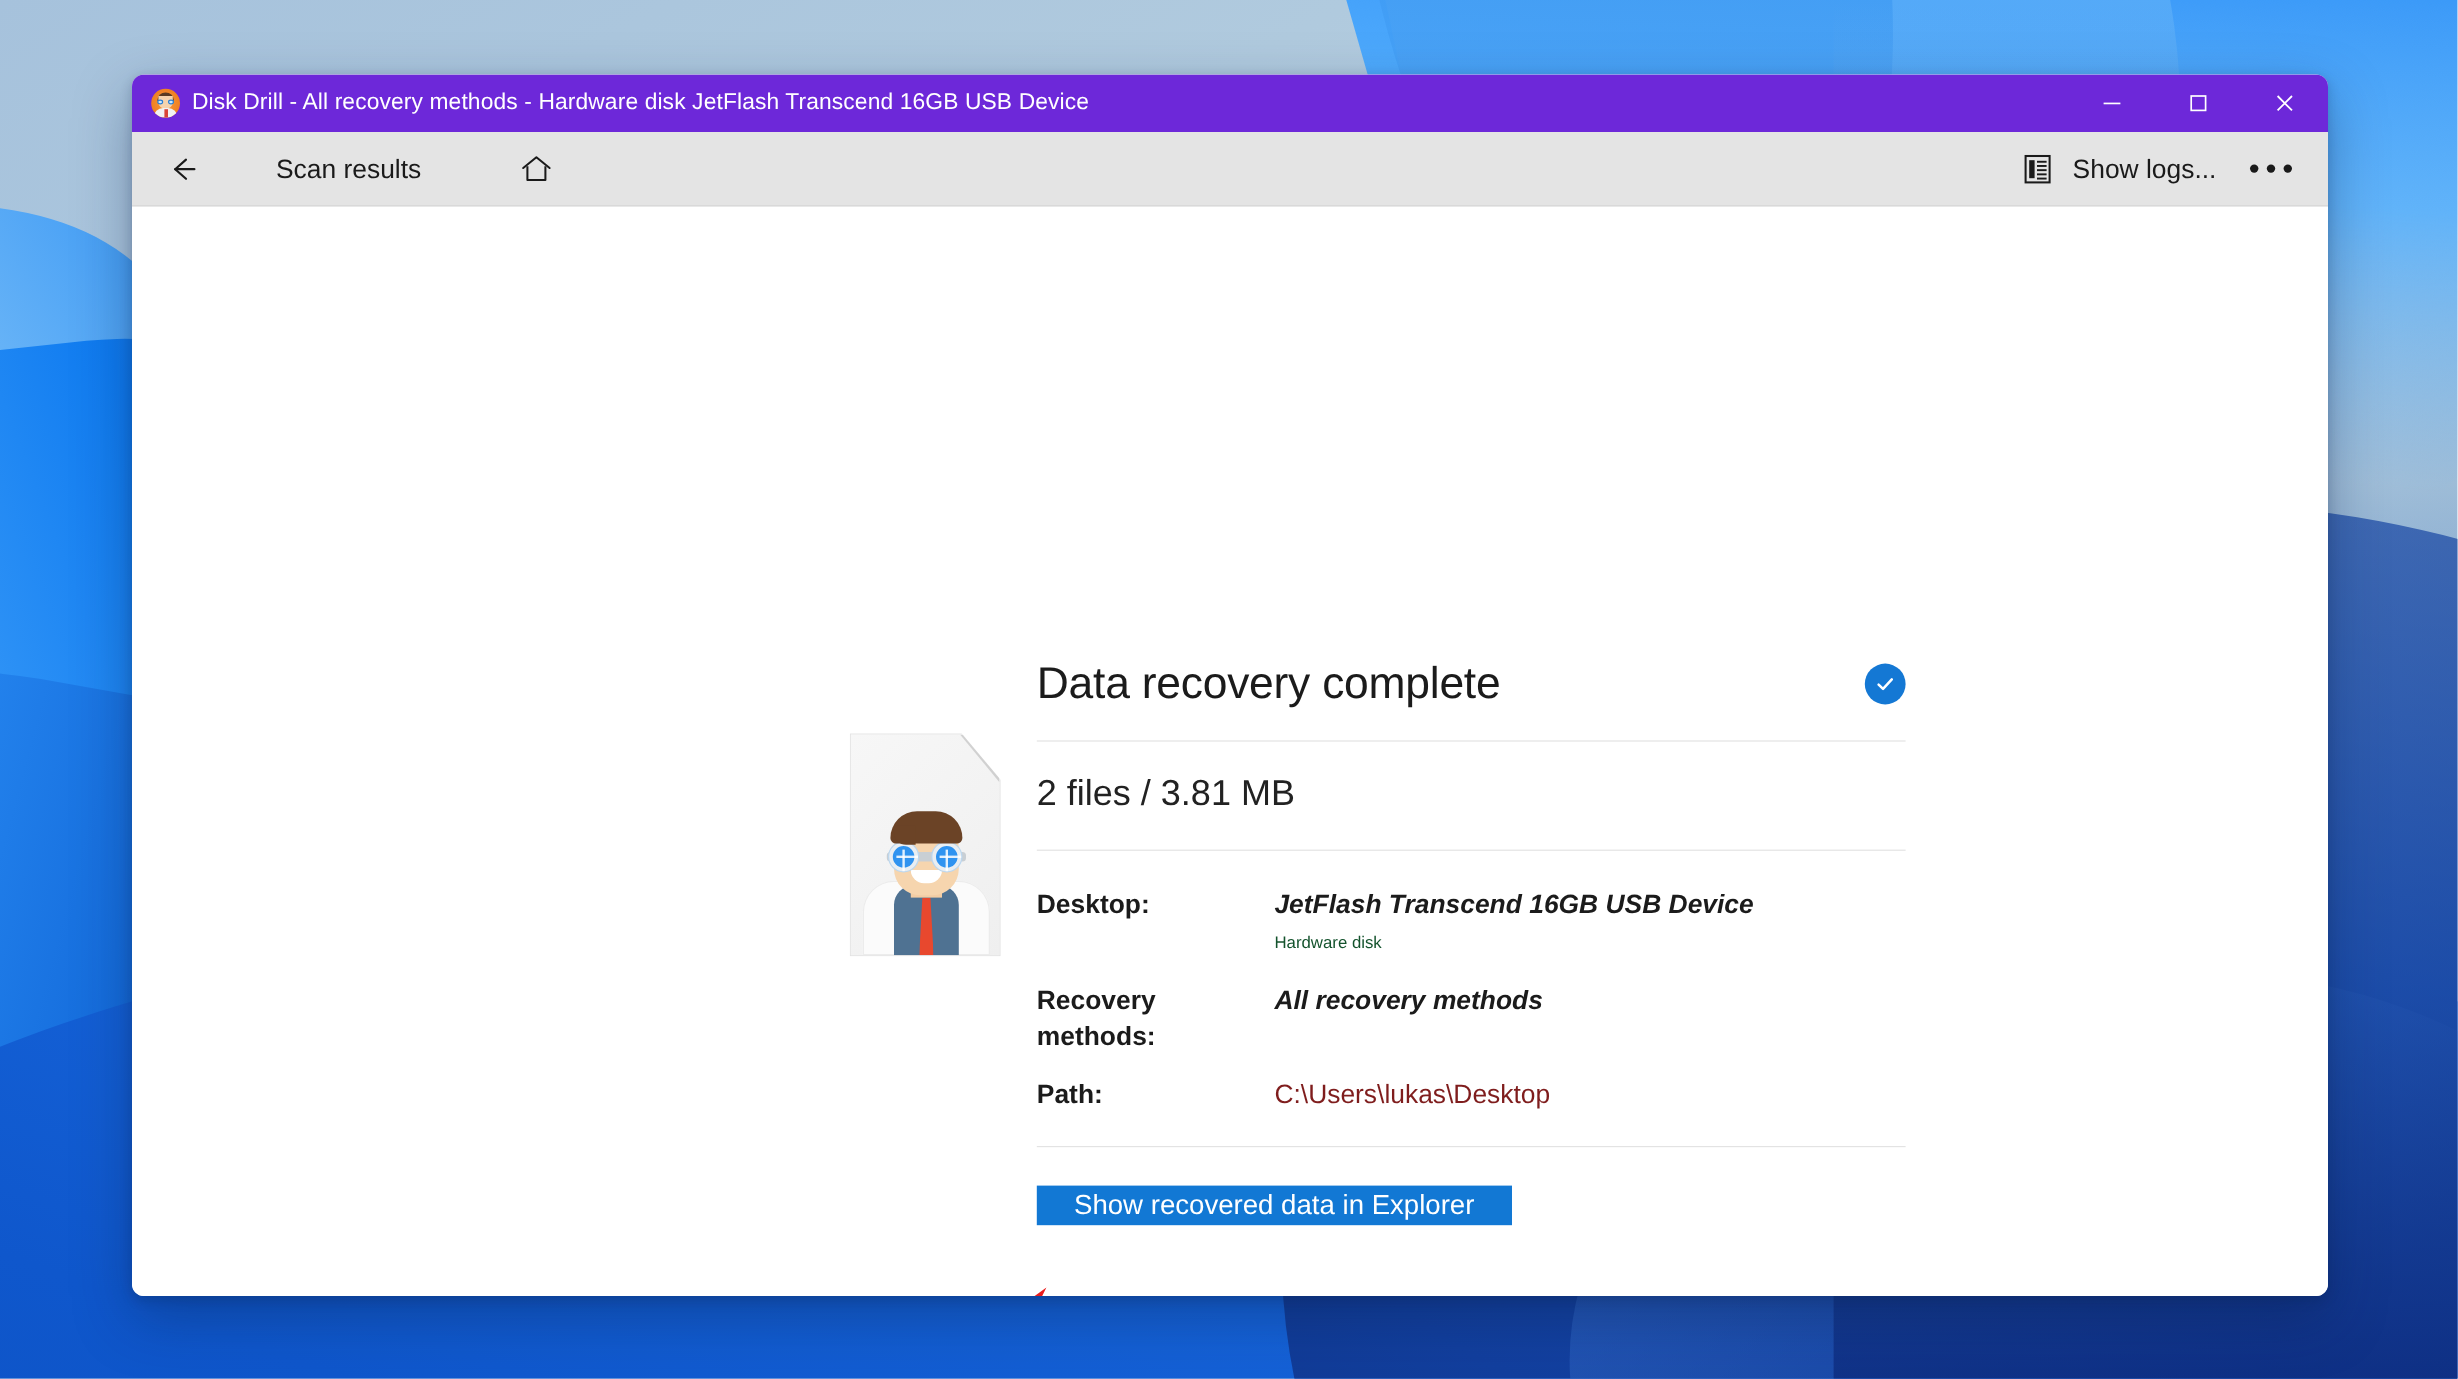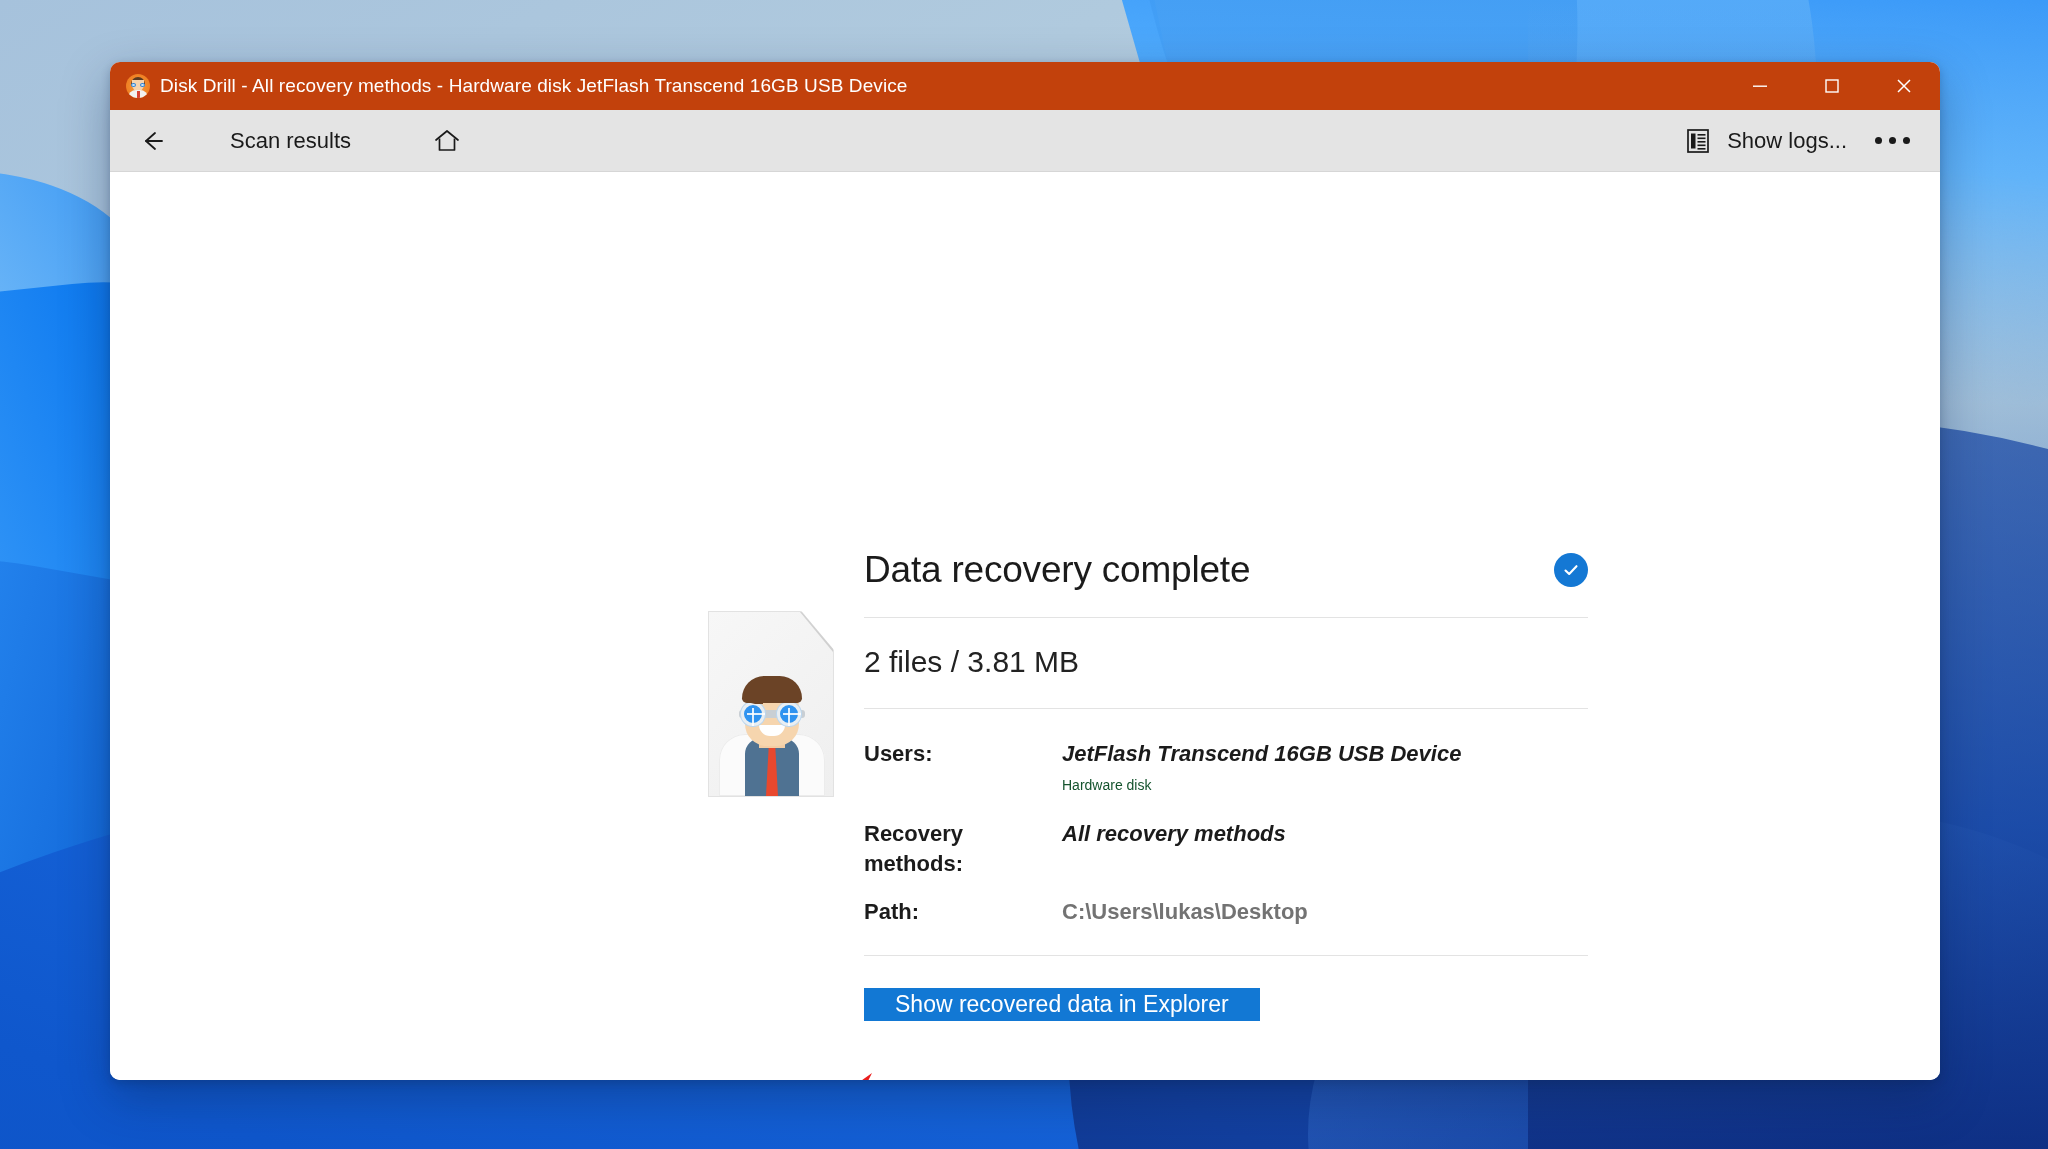--- a/index.html
+++ b/index.html
@@ -111,7 +111,7 @@
   
   #title-bar {
     height: 48px;
-    background: #c2410c;
+    background: #6d28d9;
     display: flex;
     align-items: center;
     position: relative;

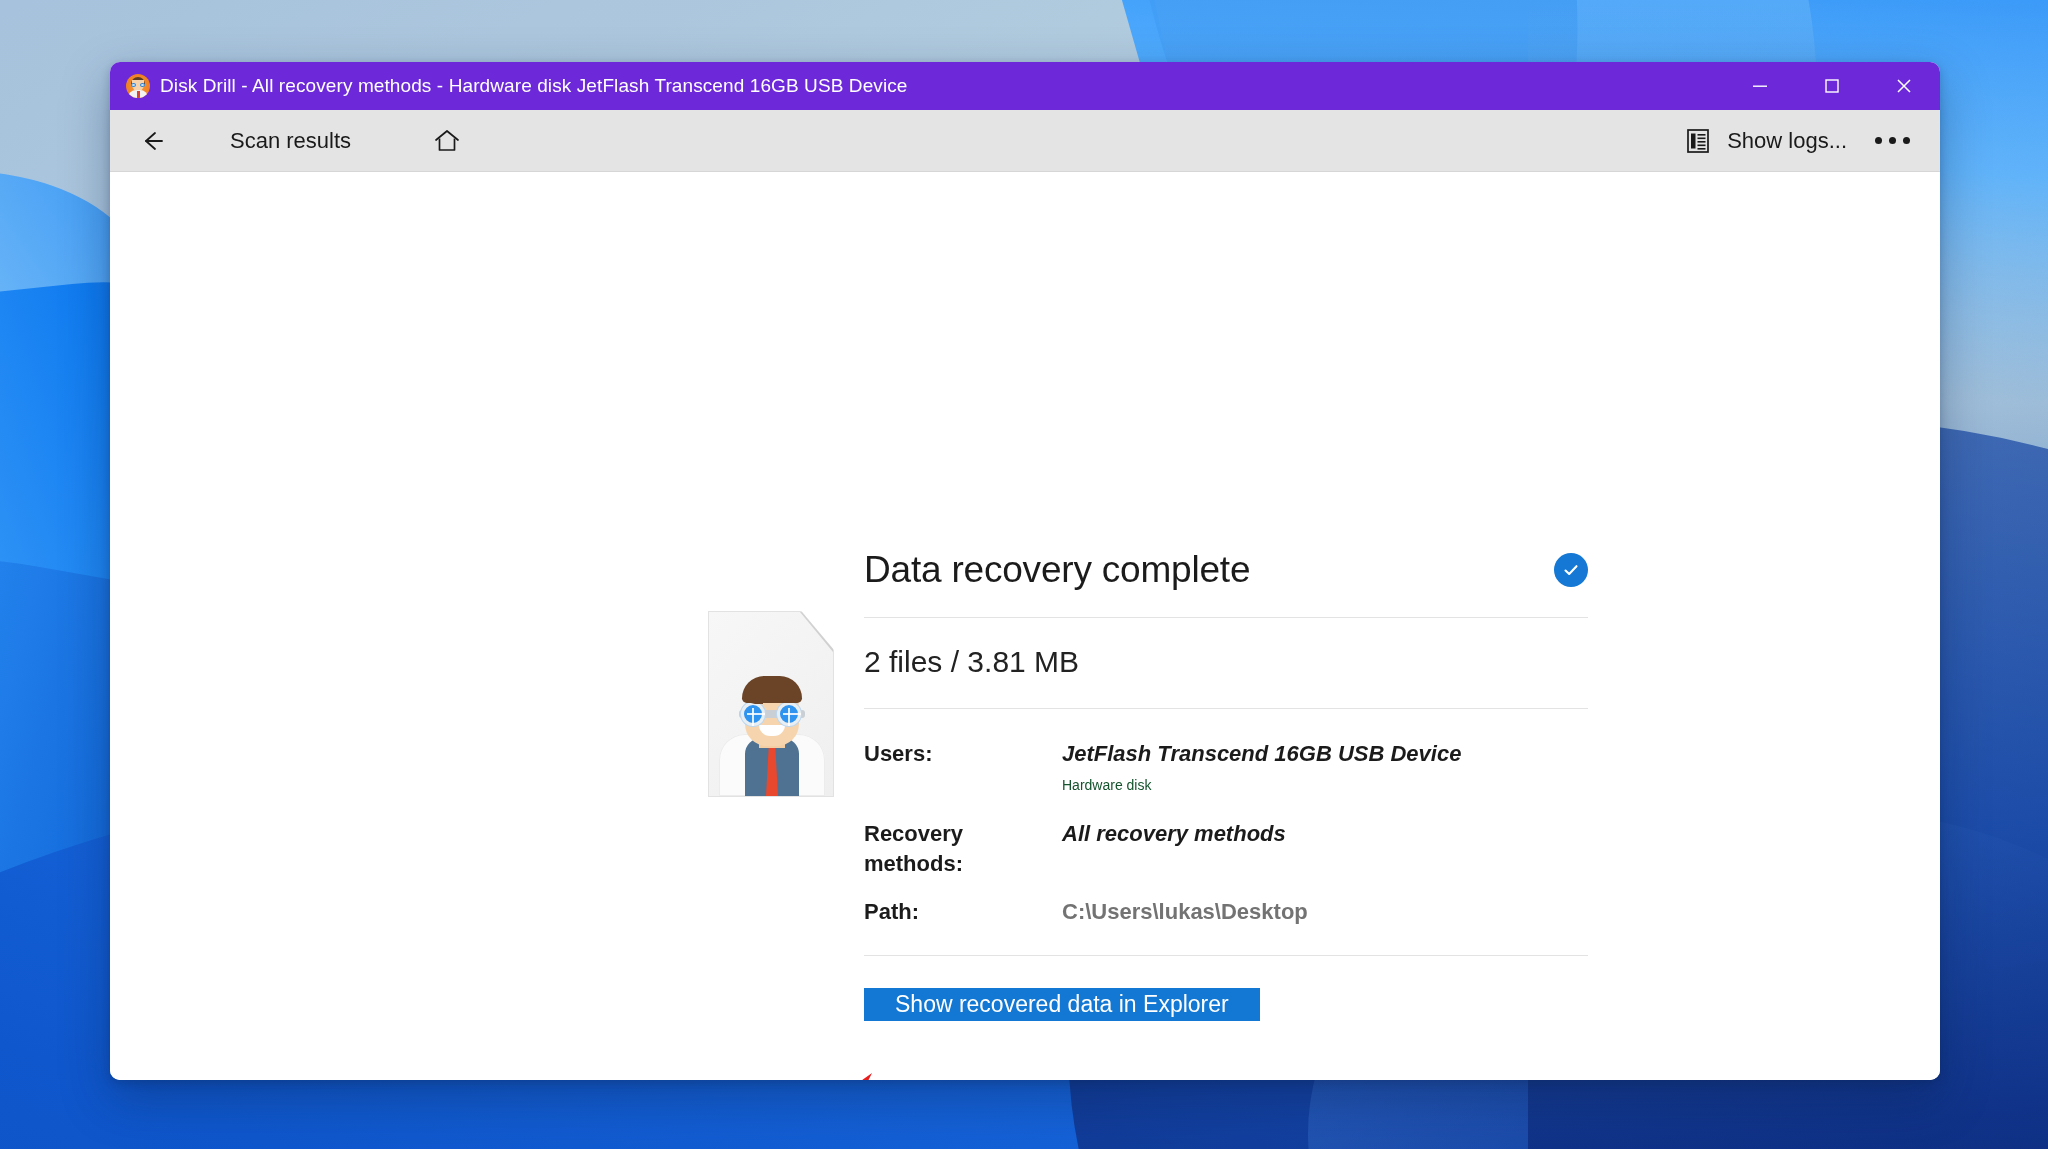--- a/index.html
+++ b/index.html
@@ -506,7 +506,7 @@
             <div id="detail-table">
 
               <div class="detail-row">
-                <div class="detail-label">Users:</div>
+                <div class="detail-label">Desktop:</div>
                 <div>
                   <div class="detail-value bold">JetFlash Transcend 16GB USB Device</div>
                   <div class="detail-sub">Hardware disk</div>

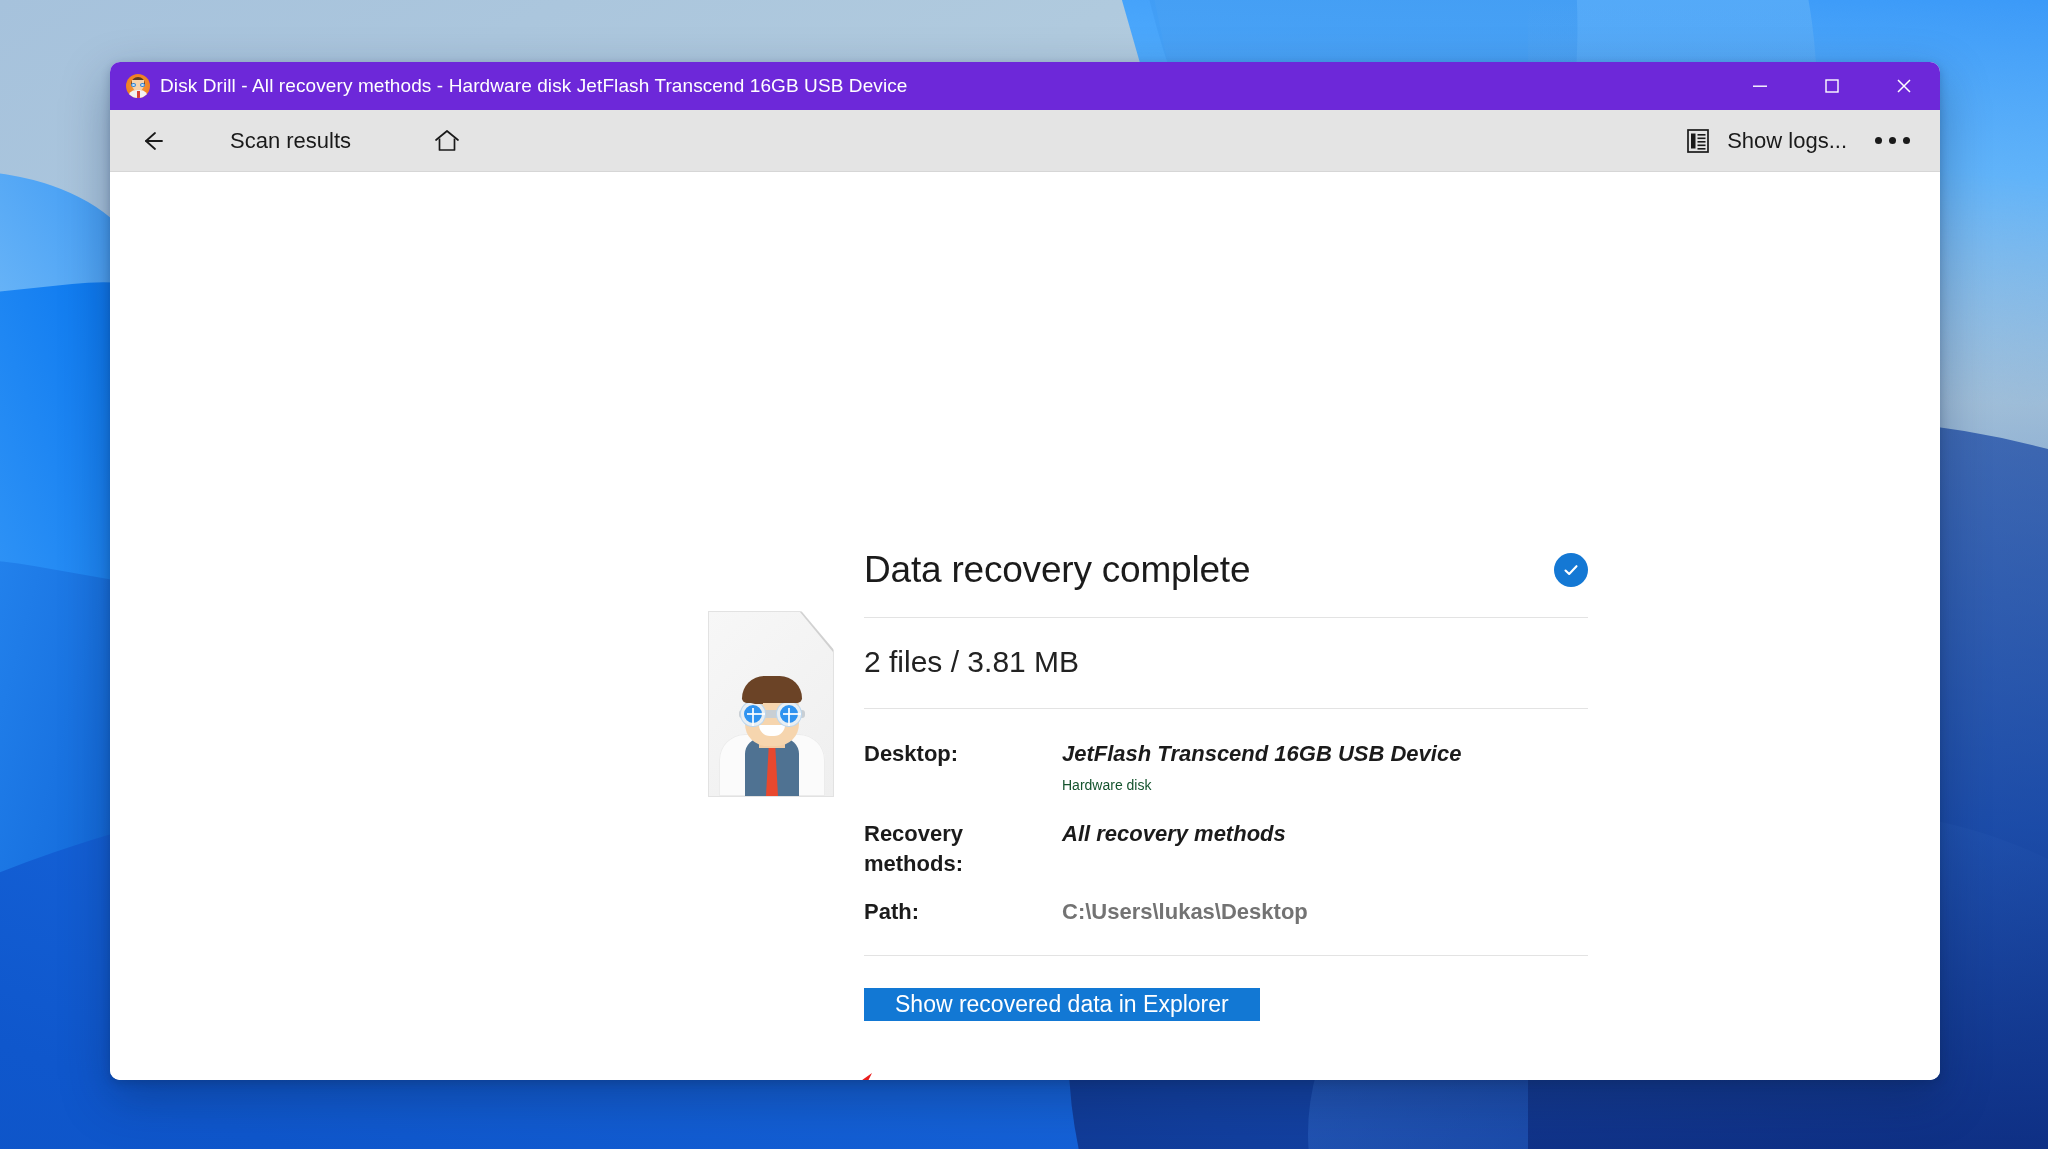--- a/index.html
+++ b/index.html
@@ -346,7 +346,7 @@
     line-height: 30px;
   }
   .detail-value.bold { font-weight: bold; font-style: italic; }
-  .detail-value.muted { color: #737373; font-weight: bold; }
+  .detail-value.muted { color: #7f1d1d; font-weight: normal; }
   .detail-sub {
     font-size: 14px;
     color: #14532d;

